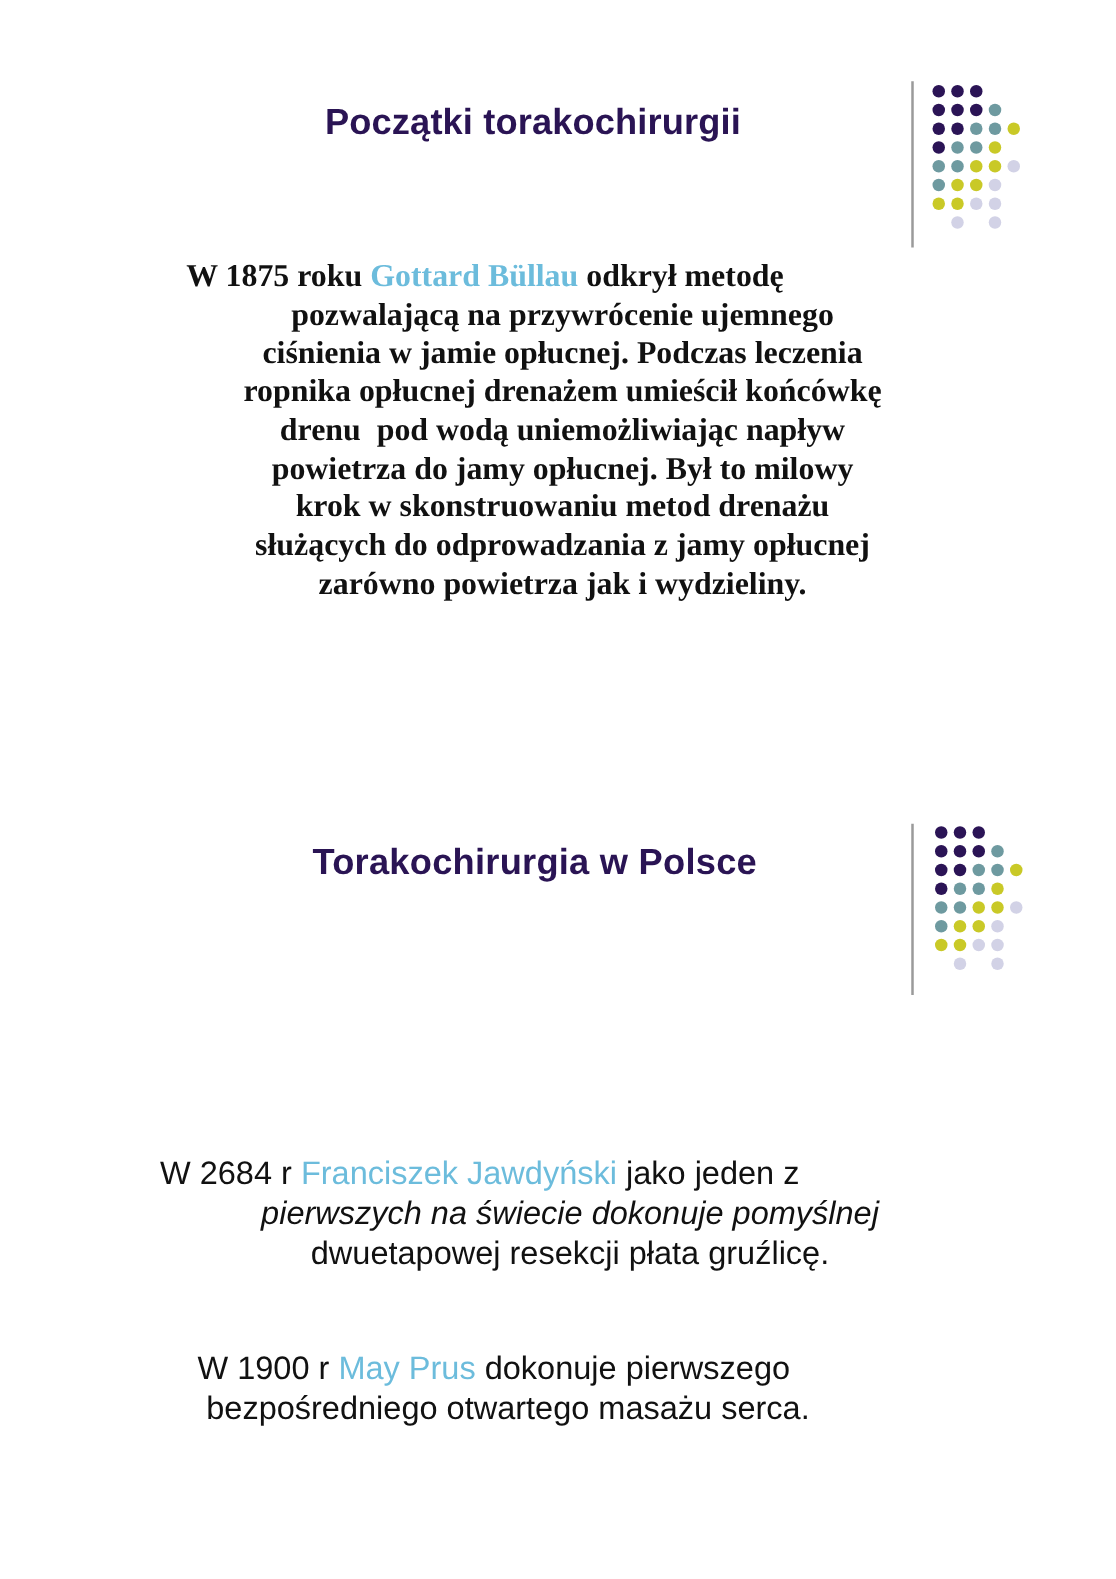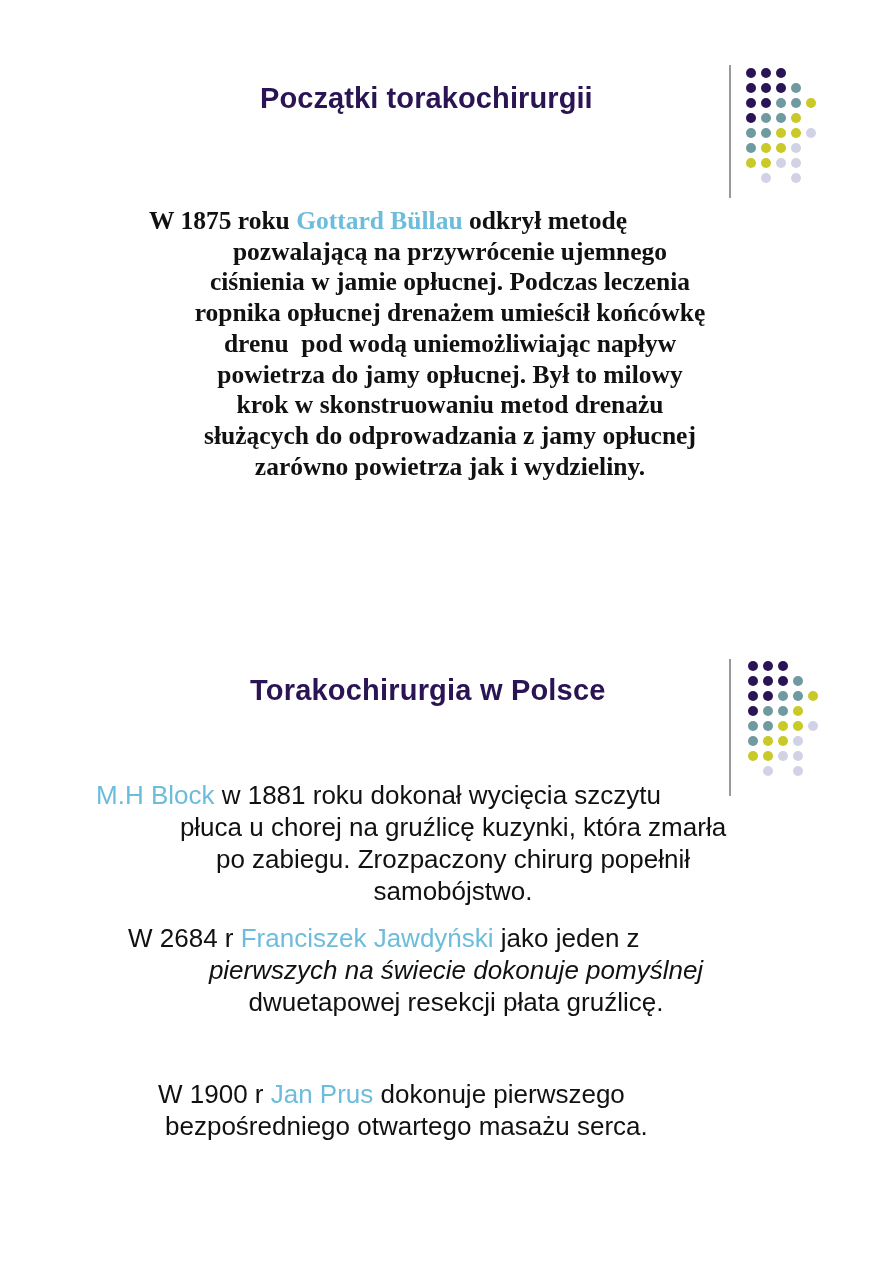--- a/index.html
+++ b/index.html
@@ -203,12 +203,6 @@
       <span class="dot" style="background: transparent;"></span>
     </div>
 
-  <p class="para para-1">
-    <span class="line first"><span></span><span class="accent">M.H Block</span><span> w 1881 roku dokonał wycięcia szczytu</span></span>
-    <span class="line" style="padding-left:26px;">płuca u chorej na gruźlicę kuzynki, która zmarła</span>
-    <span class="line" style="padding-left:26px;">po zabiegu. Zrozpaczony chirurg popełnił</span>
-    <span class="line" style="padding-left:26px;">samobójstwo.</span>
-  </p>
 
   <p class="para para-2">
     <span class="line first"><span>W 2684 r </span><span class="accent">Franciszek Jawdyński</span><span> jako jeden z</span></span>

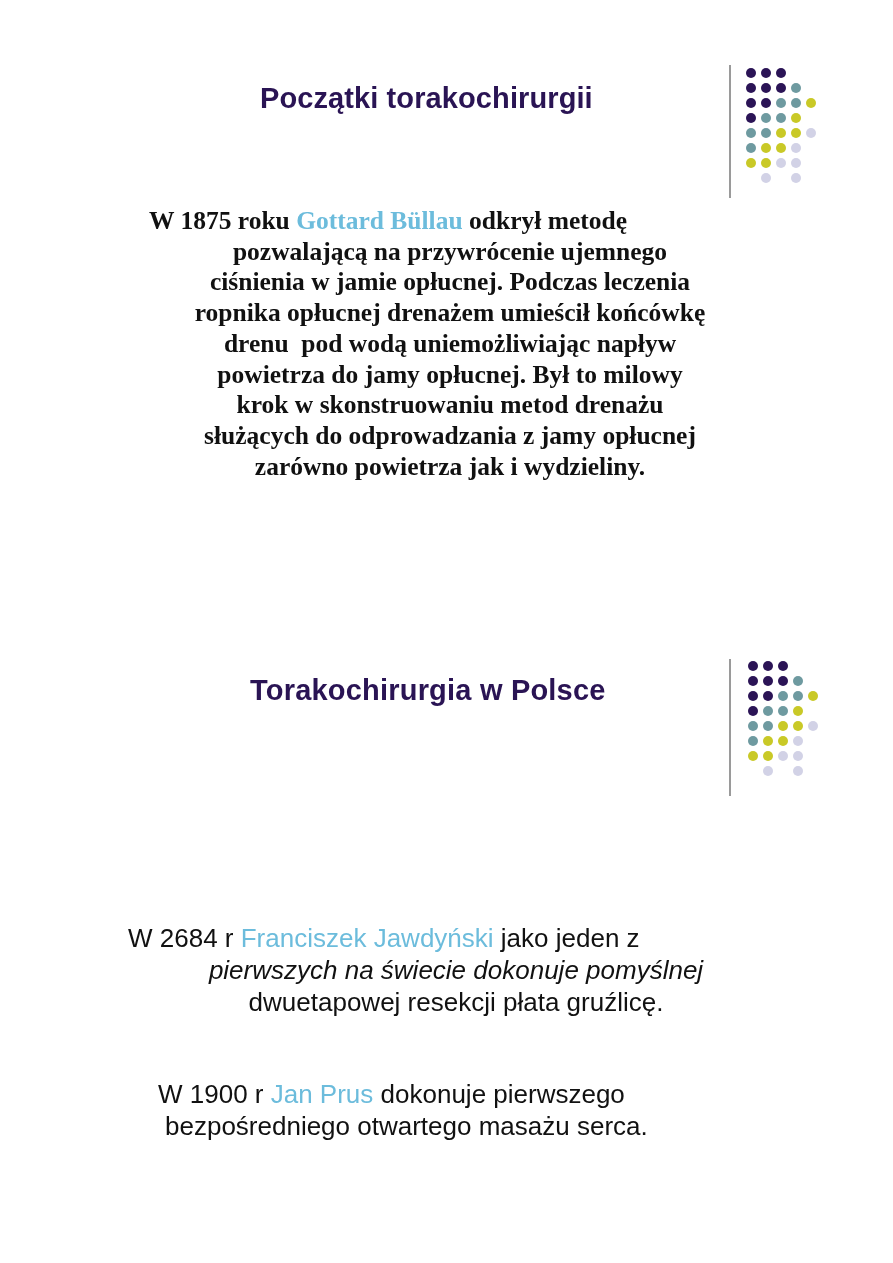--- a/index.html
+++ b/index.html
@@ -211,7 +211,7 @@
   </p>
 
   <p class="para para-3">
-    <span class="line first"><span>W 1900 r </span><span class="accent">Jan Prus</span><span> dokonuje pierwszego</span></span>
+    <span class="line first"><span>W 1900 r </span><span class="accent">May Prus</span><span> dokonuje pierwszego</span></span>
     <span class="line" style="text-align:left;padding-left:85px;">bezpośredniego otwartego masażu serca.</span>
   </p>
 </section>

